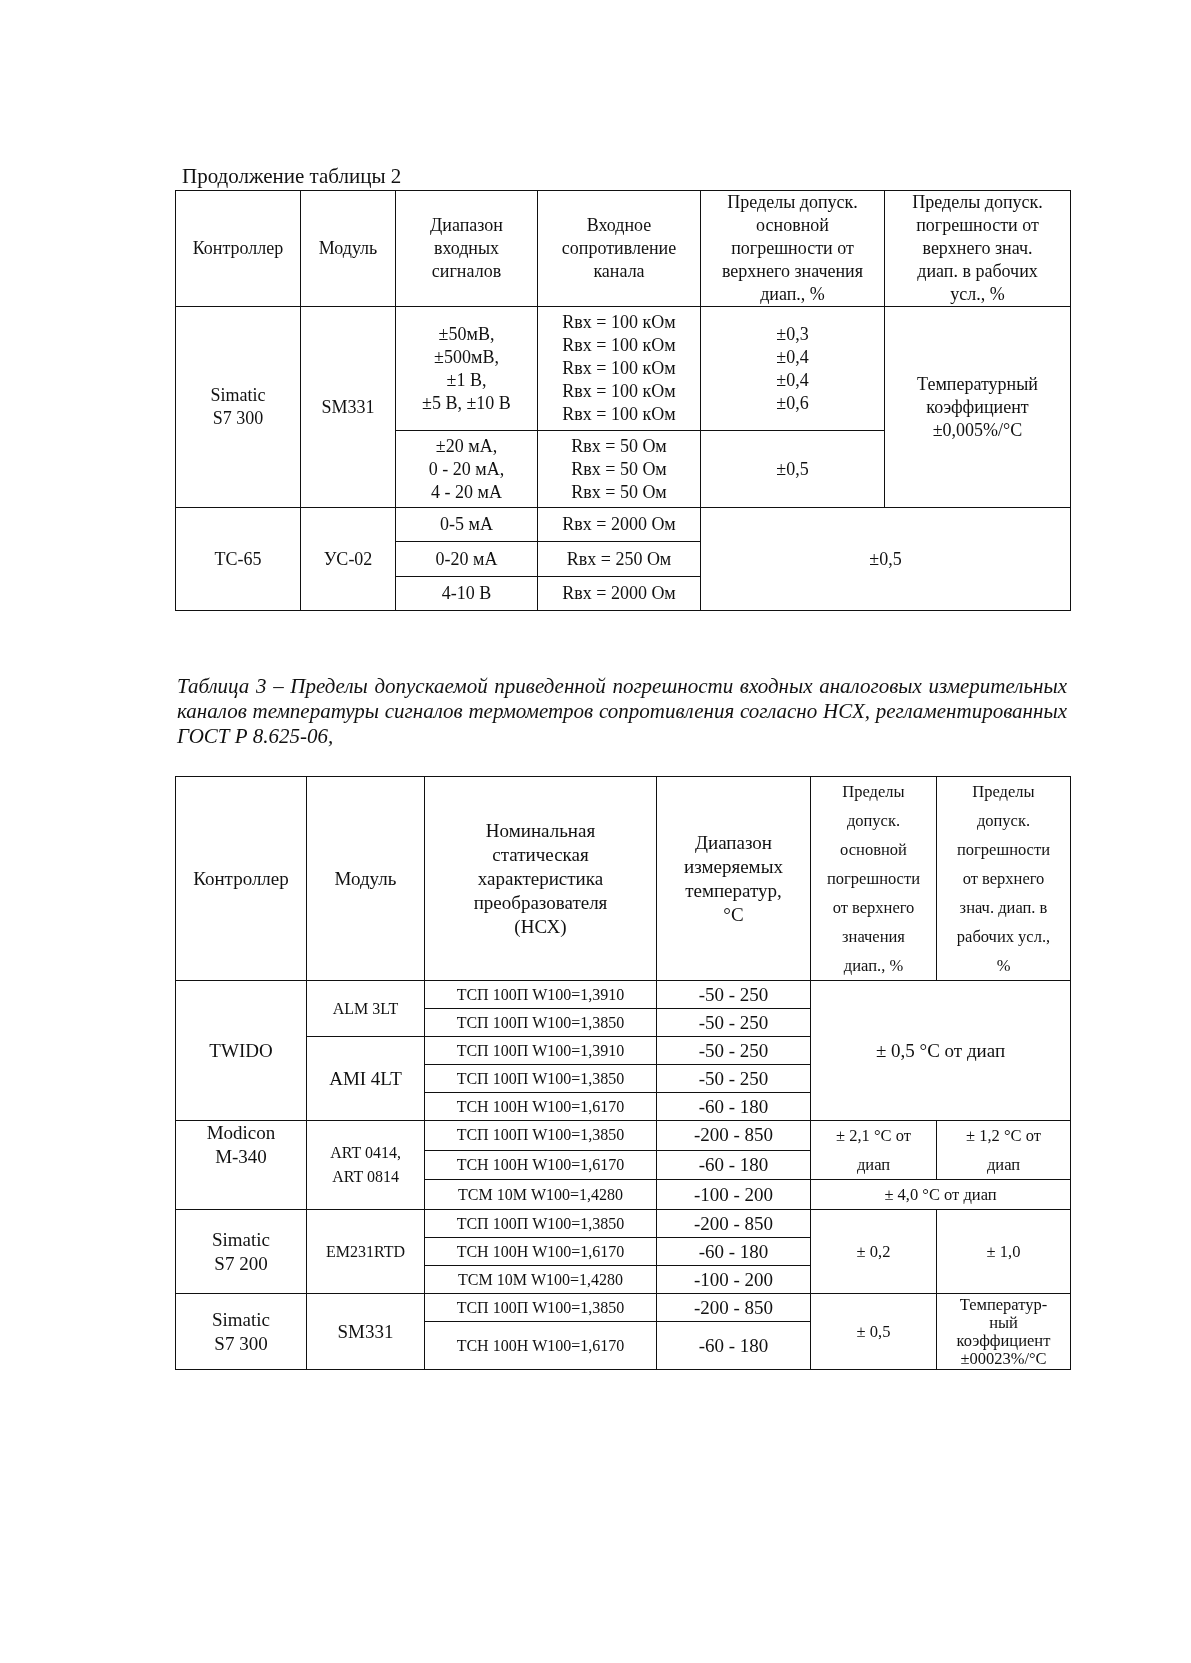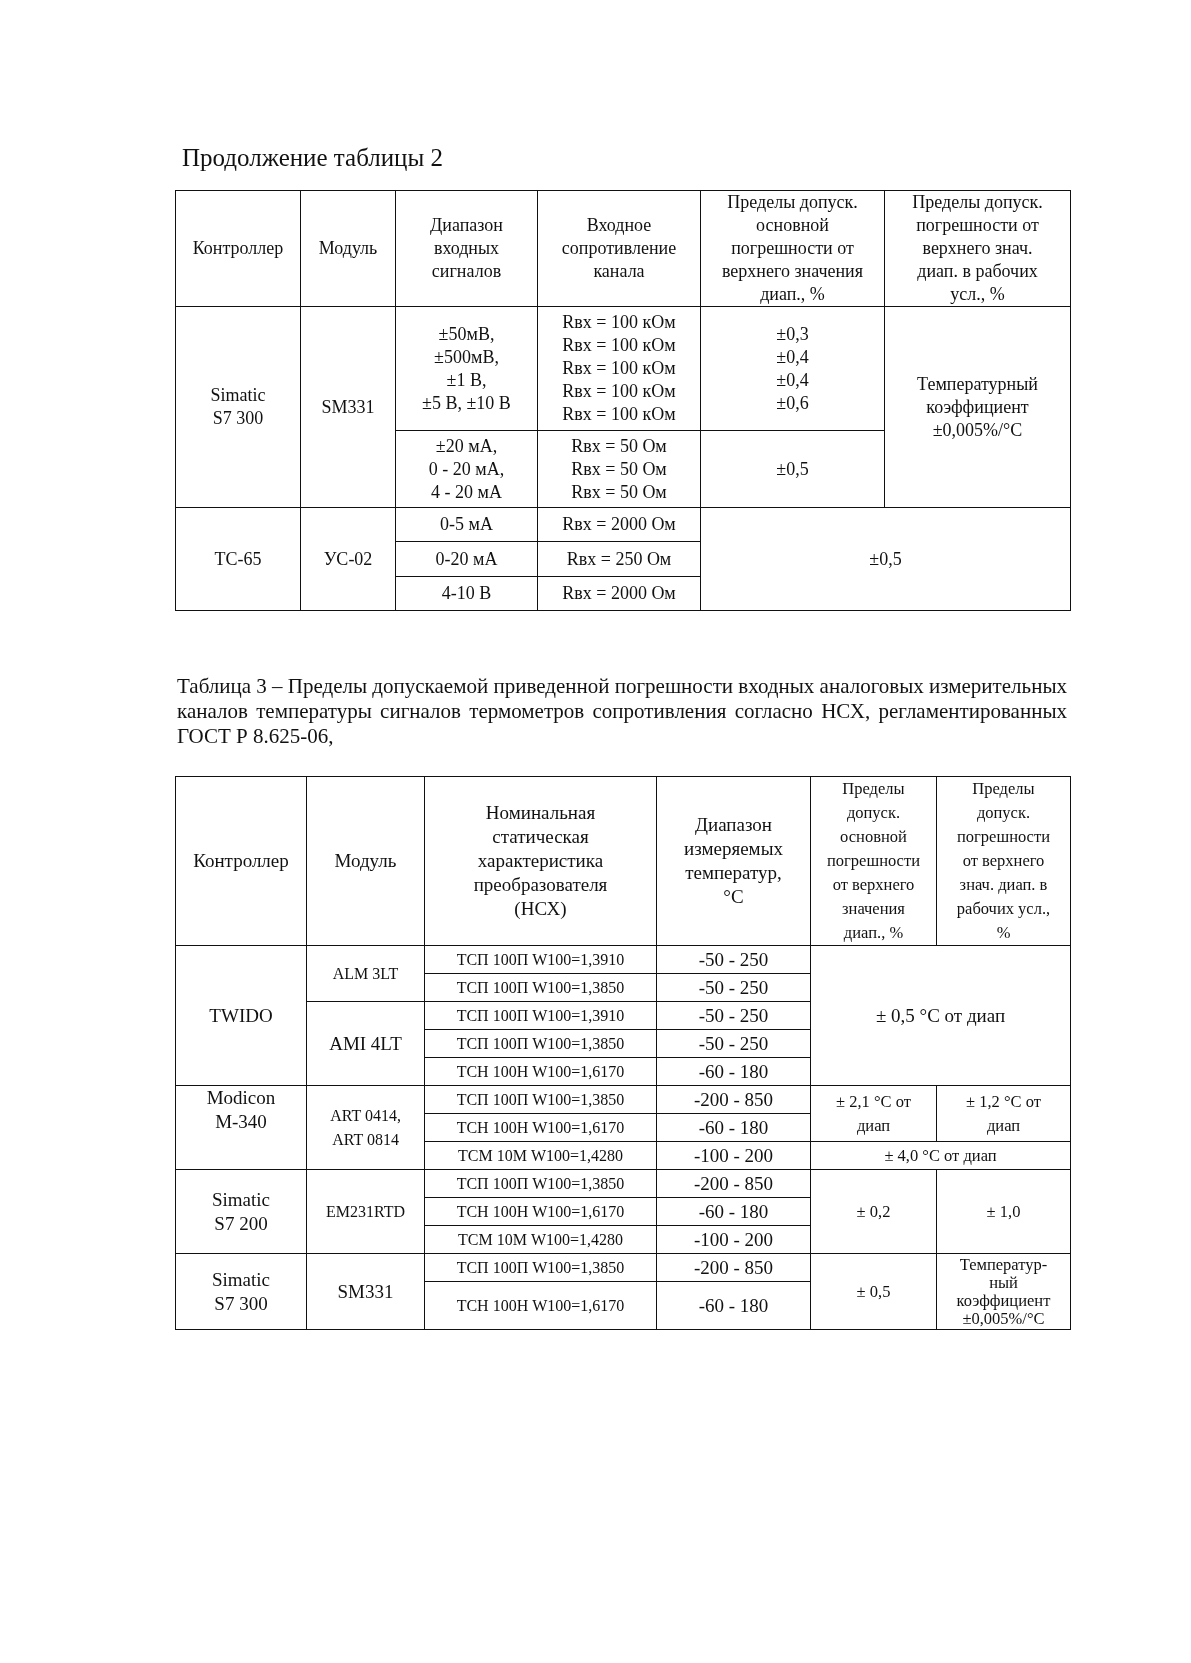--- a/index.html
+++ b/index.html
@@ -5,7 +5,7 @@
   html, body { margin: 0; padding: 0; background: #ffffff; }
   body { width: 1191px; height: 1663px; position: relative; overflow: hidden;
          font-family: "Liberation Serif", "DejaVu Serif", serif; color: #111; }
-  .caption2 { position: absolute; left: 182px; top: 144px; font-size: 25px; }
+  .caption2 { position: absolute; left: 182px; top: 164px; font-size: 21px; }
   .caption3 { position: absolute; left: 177px; top: 674px; width: 890px; font-size: 21px;
               line-height: 25px; text-align: justify; text-align-last: left; }
   table { position: absolute; border-collapse: collapse; table-layout: fixed; }

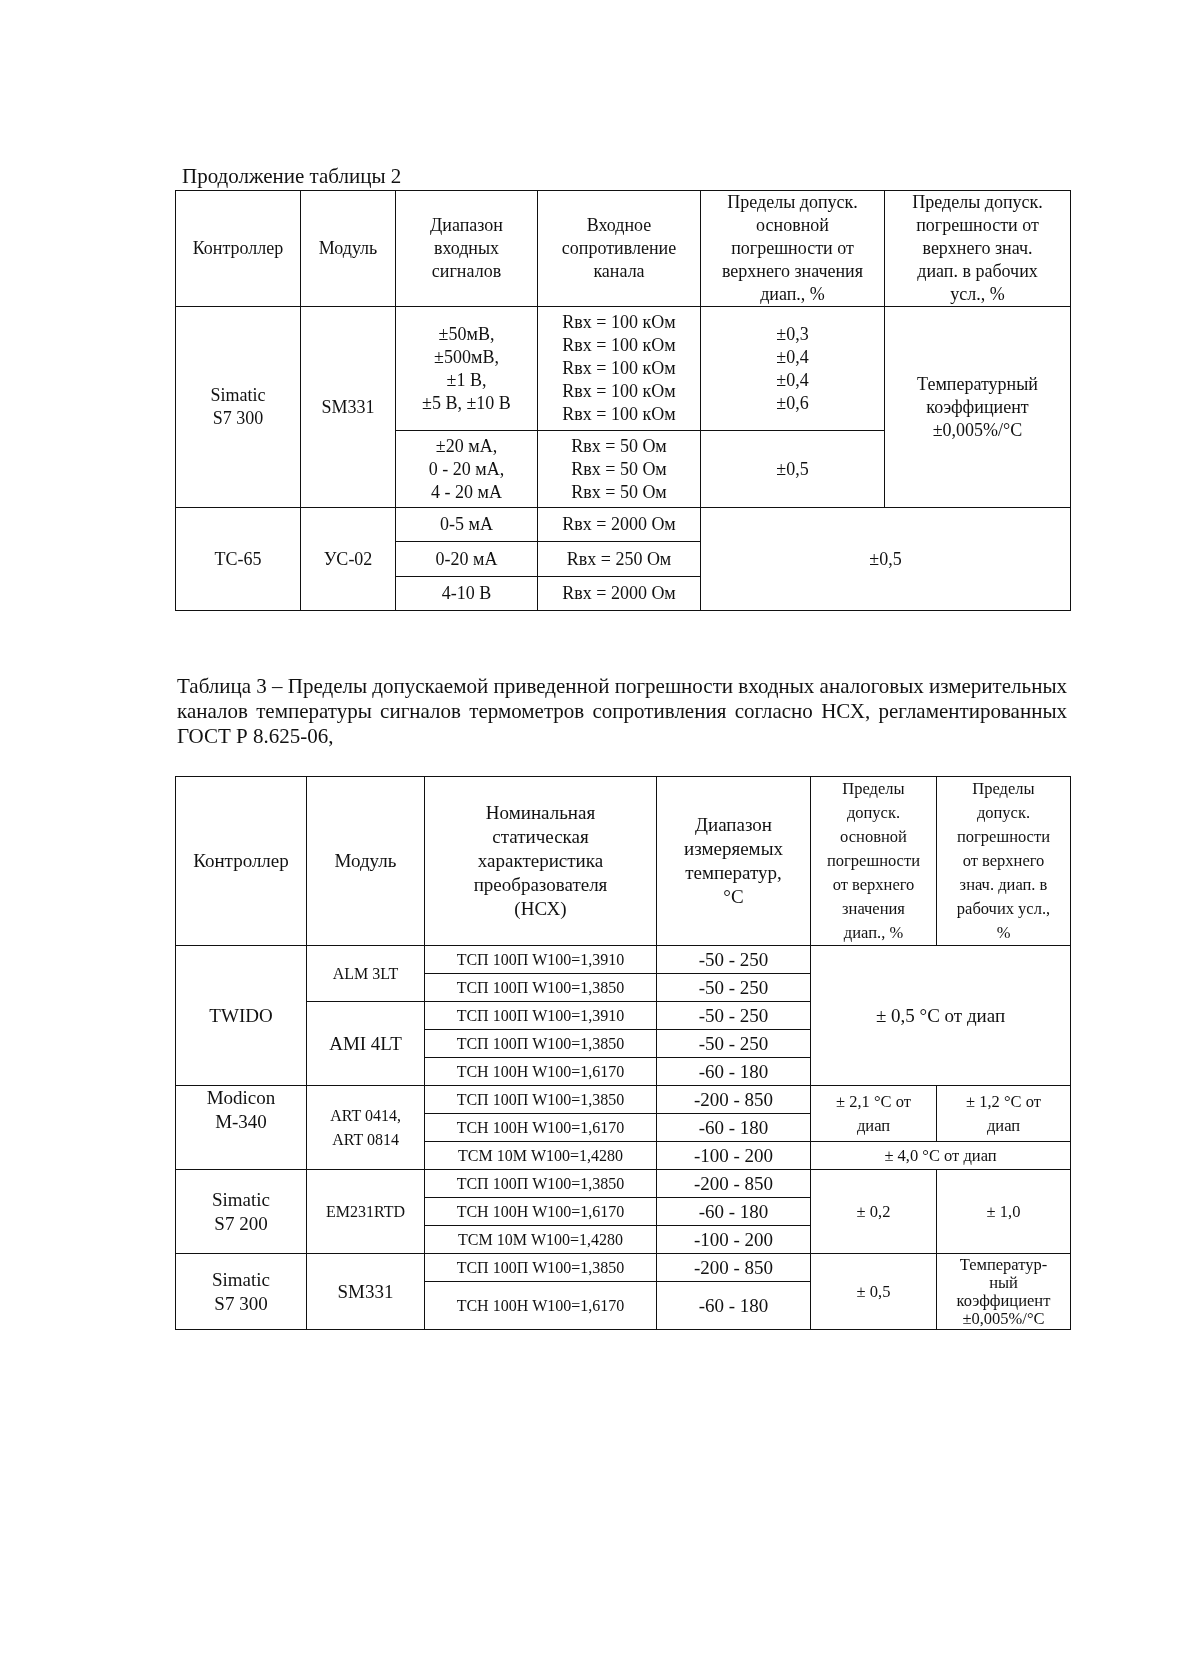--- a/index.html
+++ b/index.html
@@ -7,7 +7,7 @@
          font-family: "Liberation Serif", "DejaVu Serif", serif; color: #111; }
   .caption2 { position: absolute; left: 182px; top: 164px; font-size: 21px; }
   .caption3 { position: absolute; left: 177px; top: 674px; width: 890px; font-size: 21px;
-              line-height: 25px; text-align: justify; text-align-last: left; }
+              line-height: 25px; text-align: justify; text-align-last: left; font-style: italic; }
   table { position: absolute; border-collapse: collapse; table-layout: fixed; }
   td { border: 1.6px solid #111; text-align: center; vertical-align: middle; padding: 0 2px; }
   #t2 { left: 175px; top: 190px; width: 895px; font-size: 18px; line-height: 23px; }

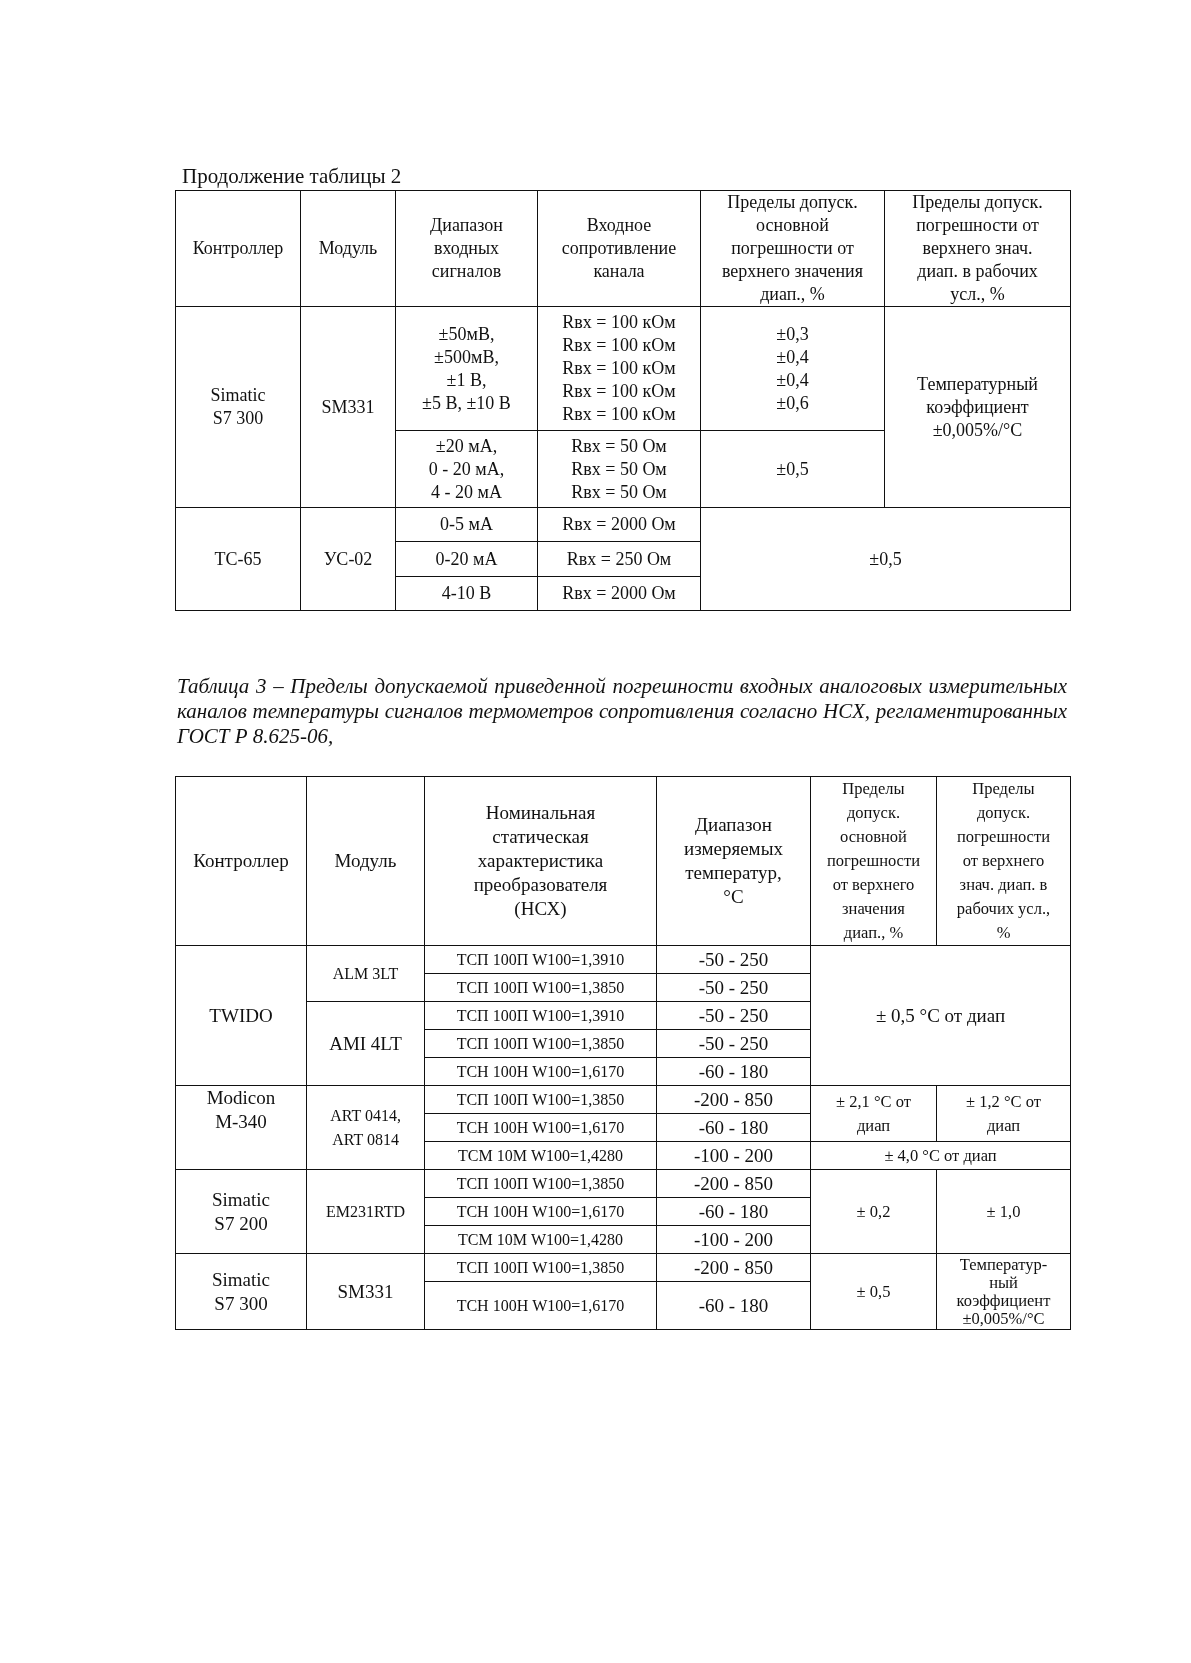--- a/index.html
+++ b/index.html
@@ -13,7 +13,7 @@
   #t2 { left: 175px; top: 190px; width: 895px; font-size: 18px; line-height: 23px; }
   #t3 { left: 175px; top: 776px; width: 895px; font-size: 19px; line-height: 24px; }
   #t3 .nsx { font-size: 16px; }
-  #t3 .sm { font-size: 16.5px; line-height: 24px; }
+  #t3 .sm { font-size: 16.5px; line-height: 29px; }
   .ml { white-space: pre-line; }
 </style>
 </head>

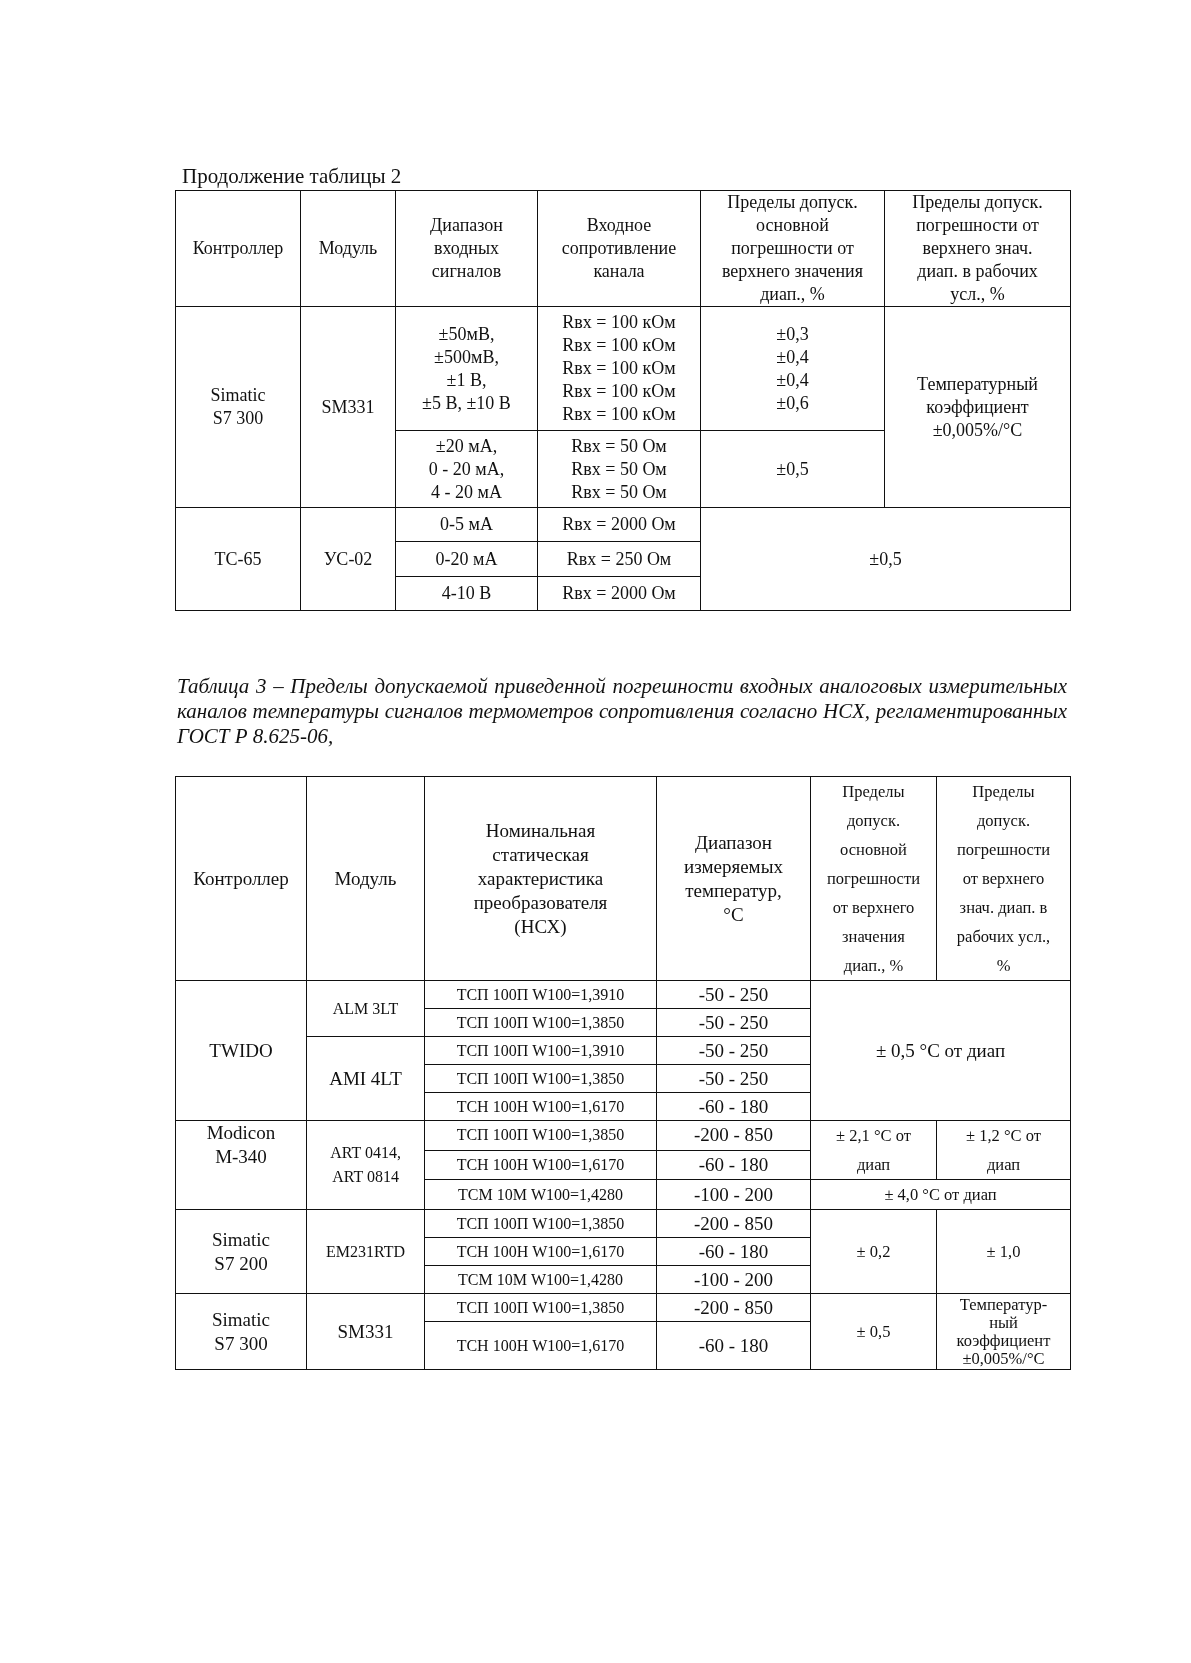--- a/index.html
+++ b/index.html
@@ -214,7 +214,7 @@
     <td rowspan="2" class="ml sm" style="line-height:18px">Температур-
 ный
 коэффициент
-±0,005%/°С</td>
+±00023%/°С</td>
   </tr>
   <tr style="height:48px">
     <td class="nsx">ТСН 100Н W100=1,6170</td>

